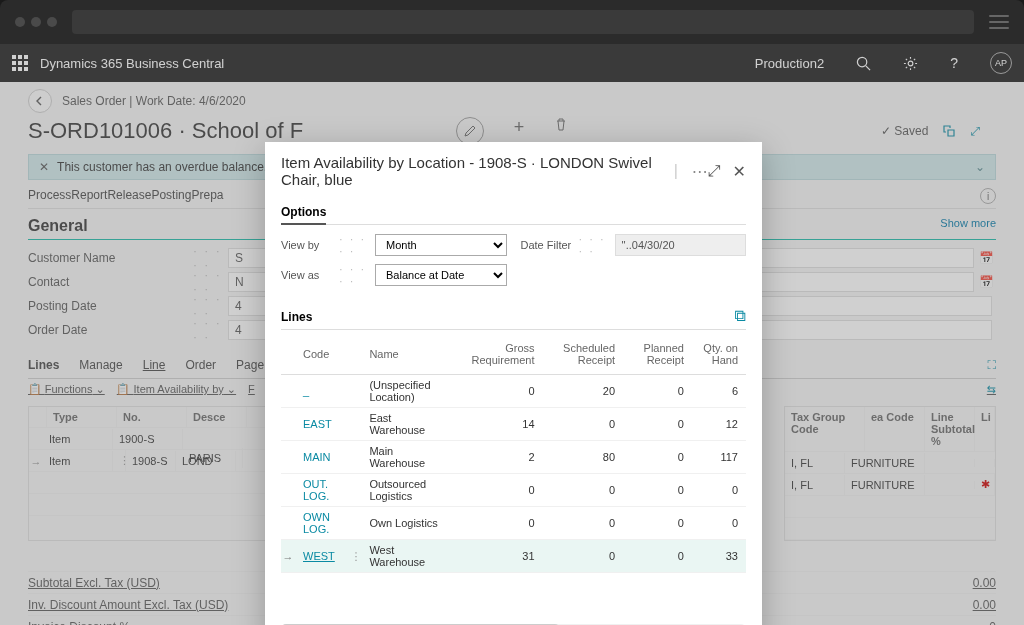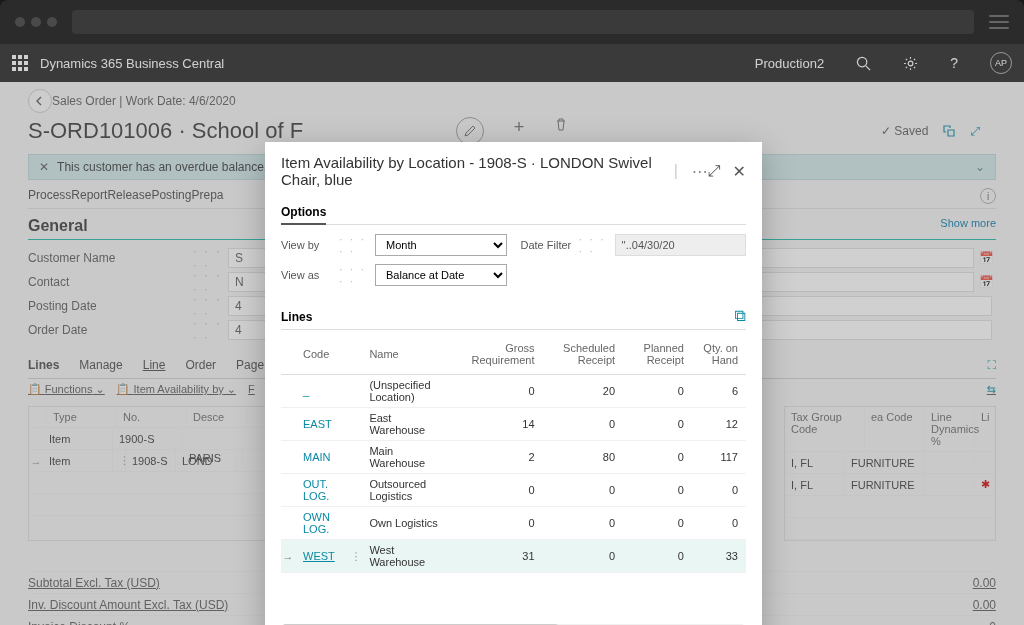--- a/index.html
+++ b/index.html
@@ -19,7 +19,7 @@
 .topbar-actions svg { width: 15px; height: 15px; fill: #fff; }
 .avatar { width: 22px; height: 22px; border-radius: 50%; border: 1px solid #aaa; display: flex; align-items: center; justify-content: center; font-size: 9px; }
 .page { padding: 6px 28px; }
-.breadcrumb-row { display: flex; align-items: center; color: #555; font-size: 12px; height: 26px; }
+.breadcrumb-row { display: flex; align-items: center; gap: 10px; color: #555; font-size: 12px; height: 26px; }
 .back-btn { width: 24px; height: 24px; border: 1px solid #ccc; border-radius: 50%; display: flex; align-items: center; justify-content: center; background: #fafafa; }
 .page-title-row { display: flex; align-items: center; justify-content: center; position: relative; }
 .page-title { font-size: 22px; font-weight: 300; color: #333; position: absolute; left: 0; }

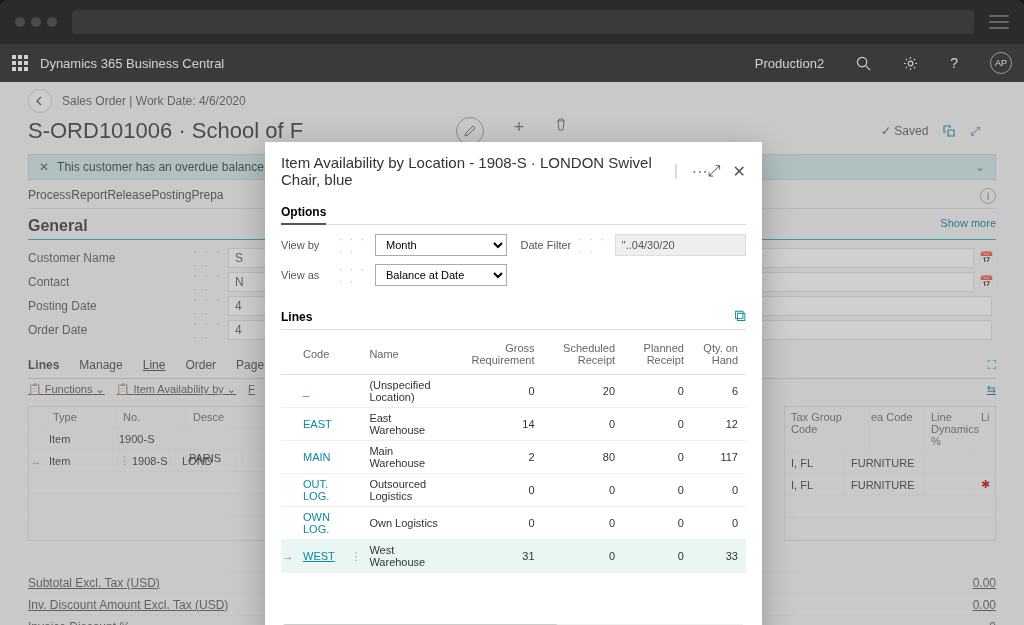--- a/index.html
+++ b/index.html
@@ -43,7 +43,7 @@
 .lines-tabs .active { text-decoration: underline; }
 .lines-sub { display: flex; gap: 12px; font-size: 11px; color: #555; padding: 4px 0; text-decoration: underline; }
 .bg-table { margin-top: 6px; border: 1px solid #ddd; font-size: 11px; }
-.bg-table .hdr { display: flex; color: #666; border-bottom: 1px solid #eee; }
+.bg-table .hdr { display: flex; color: #666; border-bottom: 1px solid #eee; font-weight: bold; }
 .bg-table .cell { padding: 4px 6px; border-right: 1px solid #eee; }
 .c-typ { width: 70px; } .c-no { width: 70px; } .c-desc { width: 110px; } .c-area { width: 60px; } .c-tax { width: 80px; }
 .bg-table .row { display: flex; border-bottom: 1px solid #eee; color: #333; height: 22px; align-items: center; }

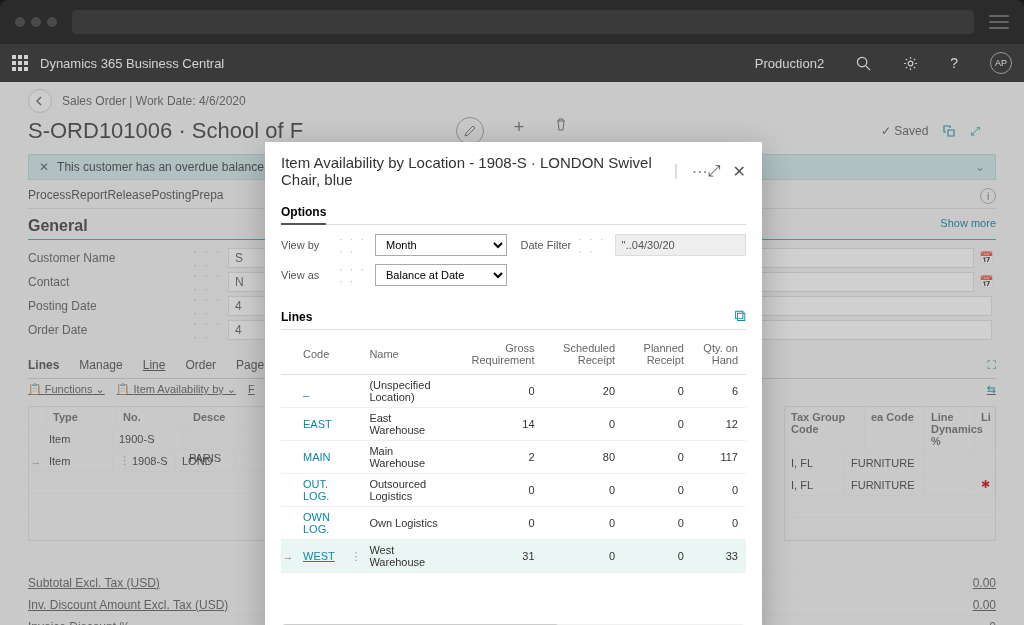--- a/index.html
+++ b/index.html
@@ -258,7 +258,7 @@
         <div class="hdr">
             <div class="cell c-tax">Tax Group Code</div>
             <div class="cell c-area">ea Code</div>
-            <div class="cell" style="width:50px;">Line Dynamics %</div>
+            <div class="cell" style="width:50px;">Line Subtotal %</div>
             <div class="cell" style="width:20px;">Li</div>
           </div>
         <div class="row">

